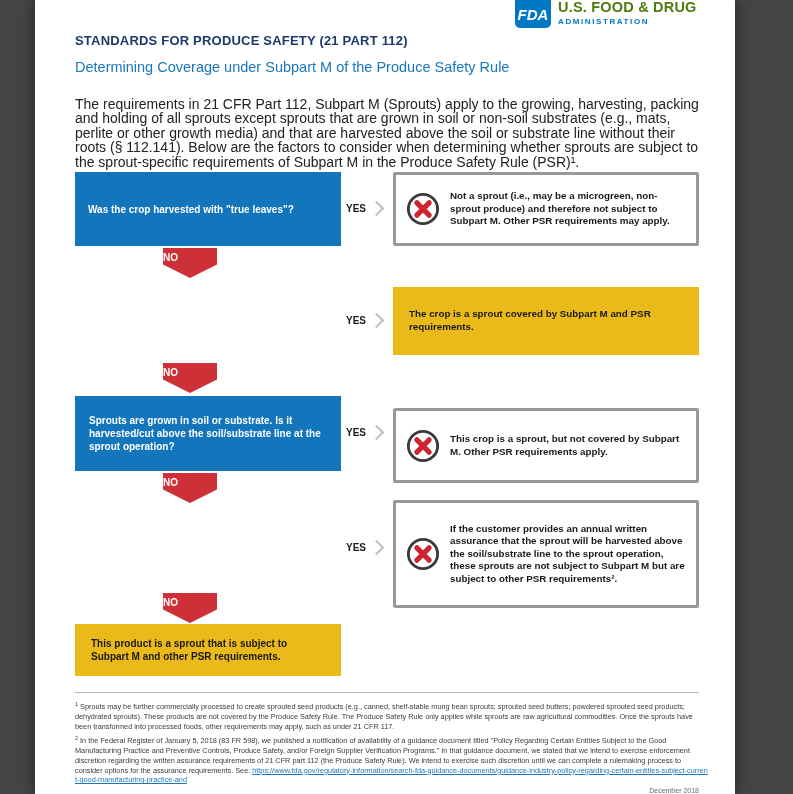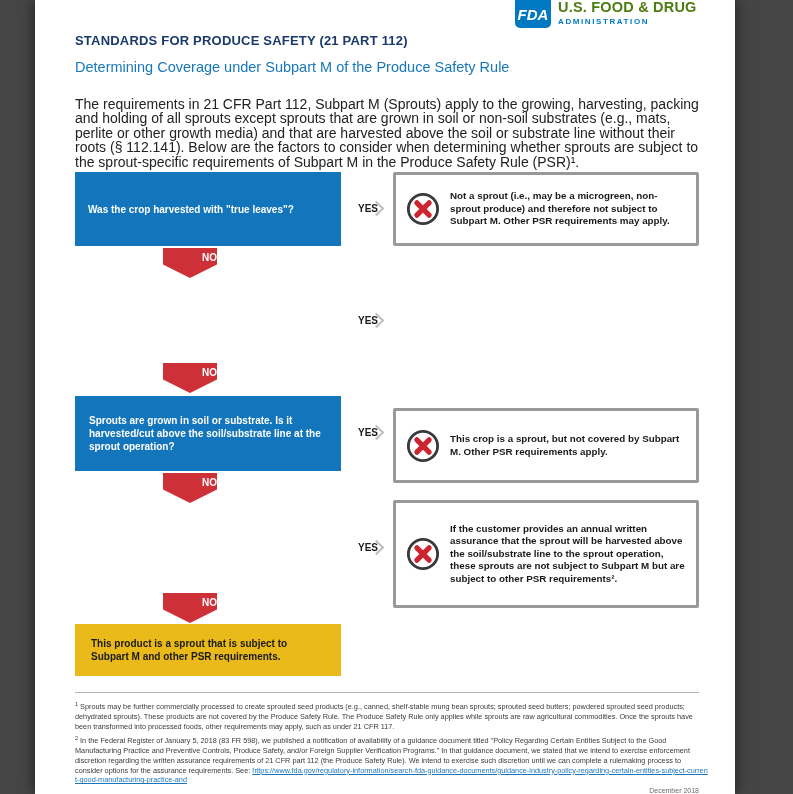--- a/index.html
+++ b/index.html
@@ -39,7 +39,7 @@
   .q4 { top:506px; height:85px; }
 
   
-  .yes { position:absolute; left:311px; font-size:10px; font-weight:bold; color:#1A1A1A;margin-left:12px; }
+  .yes { position:absolute; left:311px; font-size:10px; font-weight:bold; color:#1A1A1A; }
   .yes1 { top:203px; } .yes2 { top:315px; } .yes3 { top:427px; } .yes4 { top:542px; }
   .chev {
     position:absolute; left:336px; width:11px; height:11px;

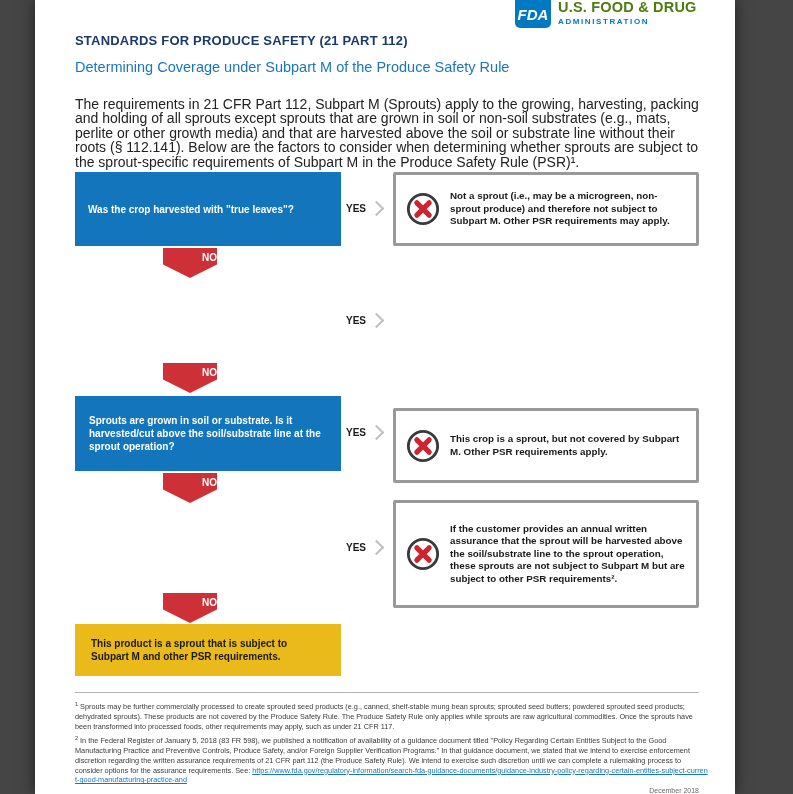--- a/index.html
+++ b/index.html
@@ -67,7 +67,7 @@
   .no {
     position:absolute; left:128px; width:54px; height:30px;
     background:#CE3038; color:#fff; font-weight:bold; font-size:10px;
-    text-align:right; padding-top:4px;
+    text-align:left; padding-top:4px;
     clip-path:polygon(0 0, 100% 0, 100% 55%, 50% 100%, 0 55%);
   }
   .no1 { top:248px; } .no2 { top:363px; } .no3 { top:473px; } .no4 { top:593px; }

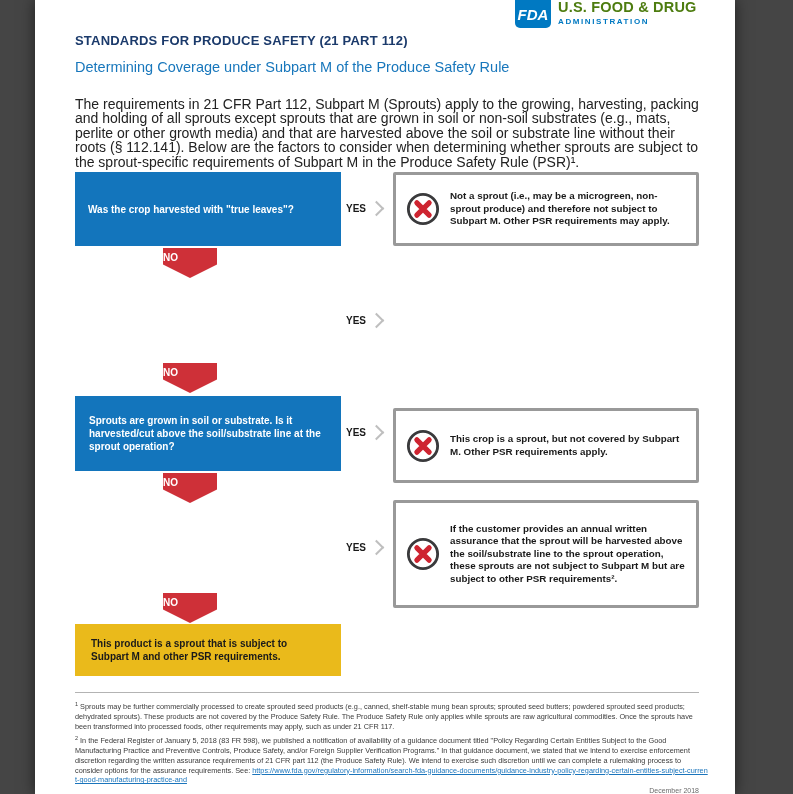--- a/index.html
+++ b/index.html
@@ -127,6 +127,9 @@
 
   <div class="yes yes2">YES</div>
   <span class="chev chev2"></span>
+  <div class="result covered r2">
+    <span>The crop is a sprout covered by Subpart M and PSR requirements.</span>
+  </div>
   <div class="no no2">
     <span>NO</span>
   </div>

